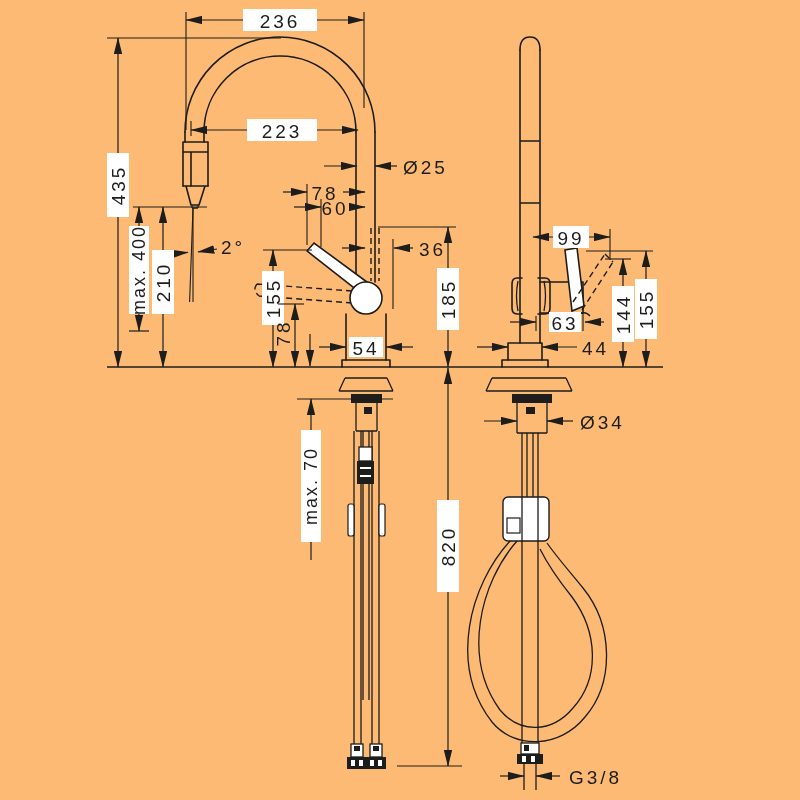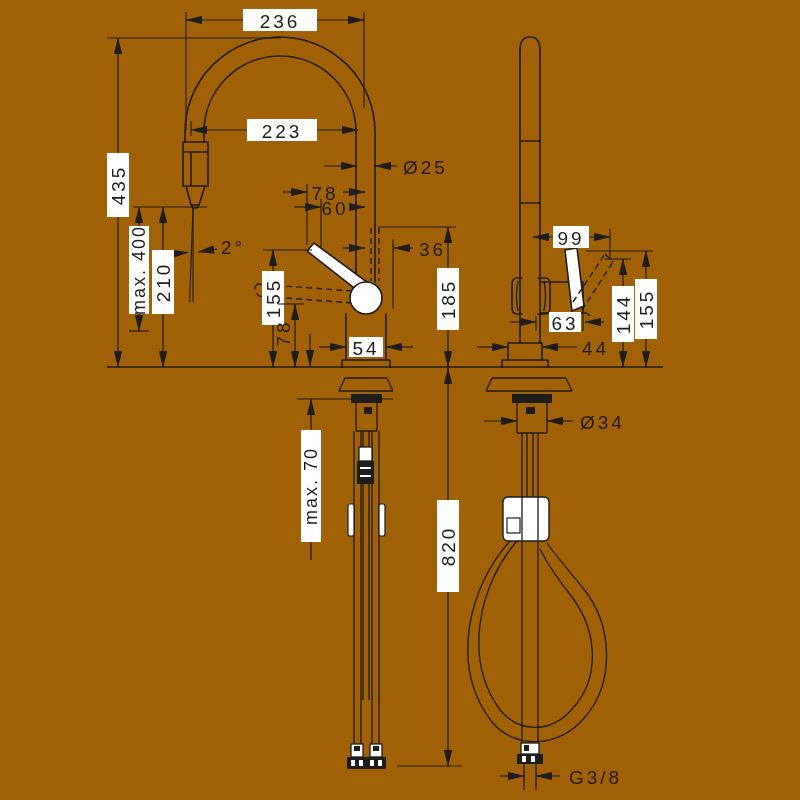--- a/index.html
+++ b/index.html
@@ -3,7 +3,7 @@
 <meta charset="utf-8">
 <style>
   html,body{margin:0;padding:0;background:#ffffff;}
-  .stage{width:800px;height:800px;background:#a16207;position:relative;font-family:"Liberation Sans",sans-serif;}
+  .stage{width:800px;height:800px;background:#fdba74;position:relative;font-family:"Liberation Sans",sans-serif;}
   svg{display:block;}
   .ol{stroke:#1d1d1b;stroke-width:1.6;fill:none;stroke-linecap:round;stroke-linejoin:round;}
   .ol2{stroke:#1d1d1b;stroke-width:1.3;fill:none;}

